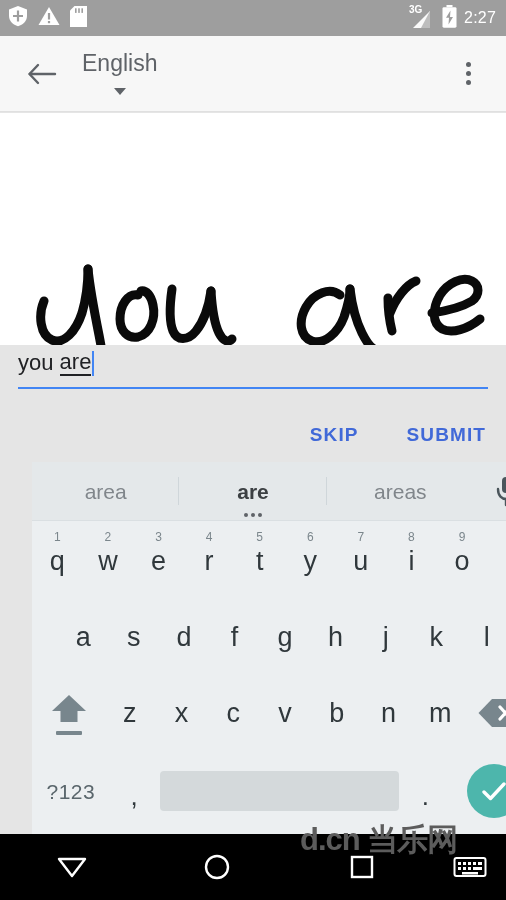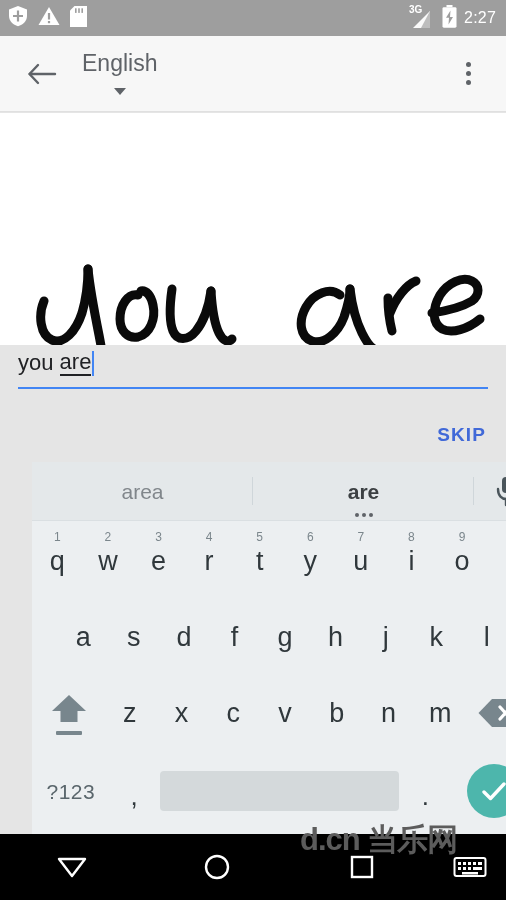--- a/index.html
+++ b/index.html
@@ -367,6 +367,7 @@
 
   <div class="actions">
     <button class="action-btn">SKIP</button>
+    <button class="action-btn">SUBMIT</button>
   </div>
 
   <div class="keyboard">

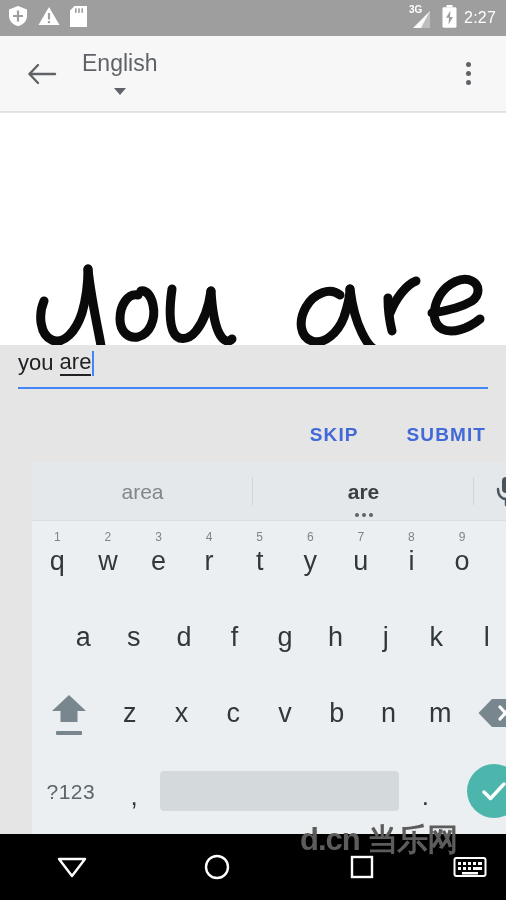--- a/index.html
+++ b/index.html
@@ -386,6 +386,9 @@
           </span>
         <span class="sep"></span>
       </div>
+      <div class="sugg">
+        <span>areas</span>
+      </div>
       <div class="mic-key">
         <svg width="24" height="32" viewBox="0 0 24 32">
           <rect x="8" y="2" width="8" height="16" rx="4" fill="#4a555b"></rect>

